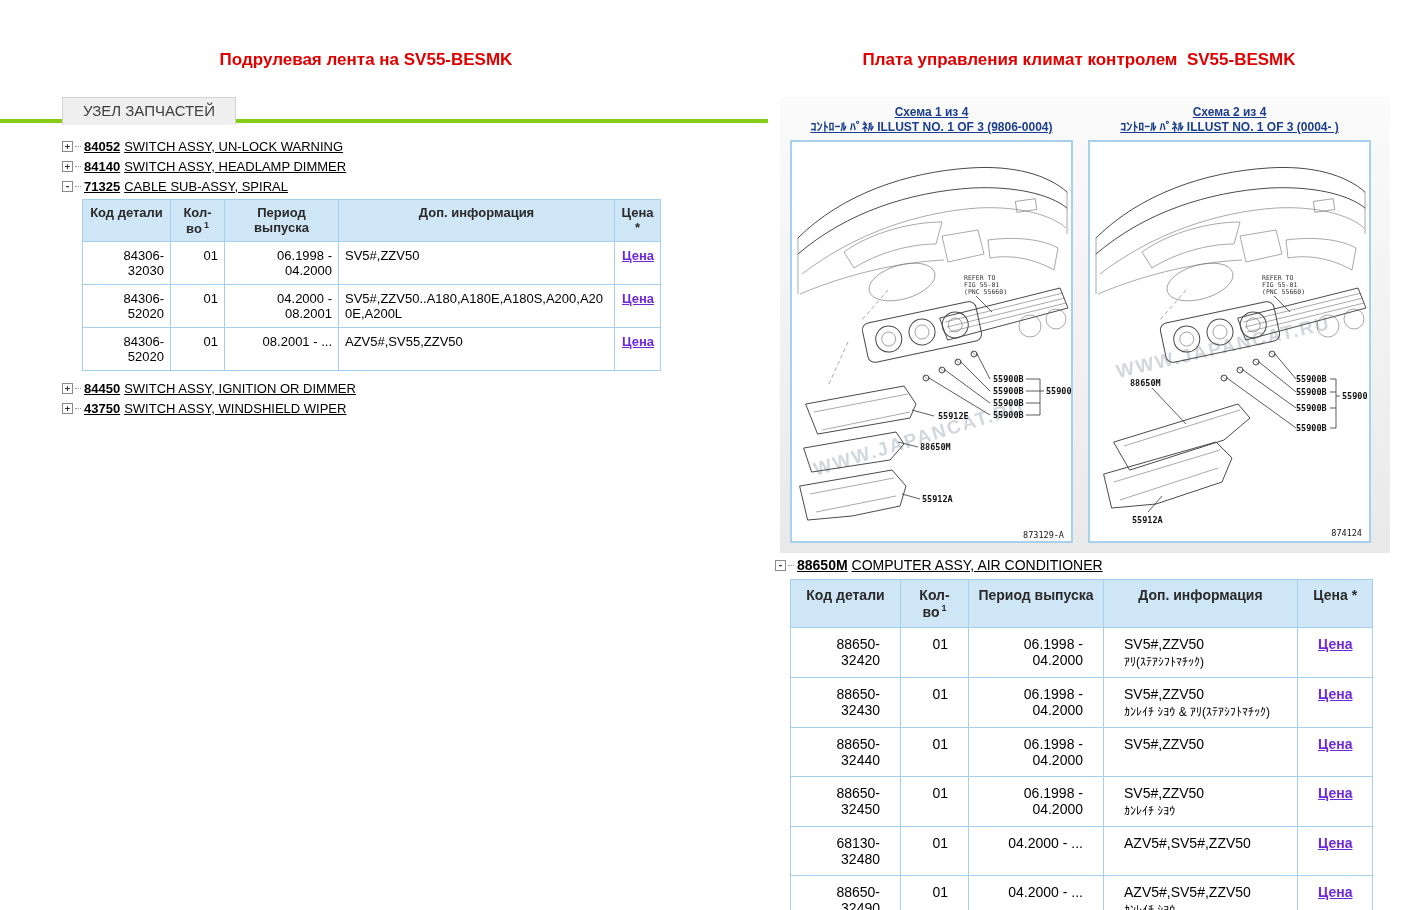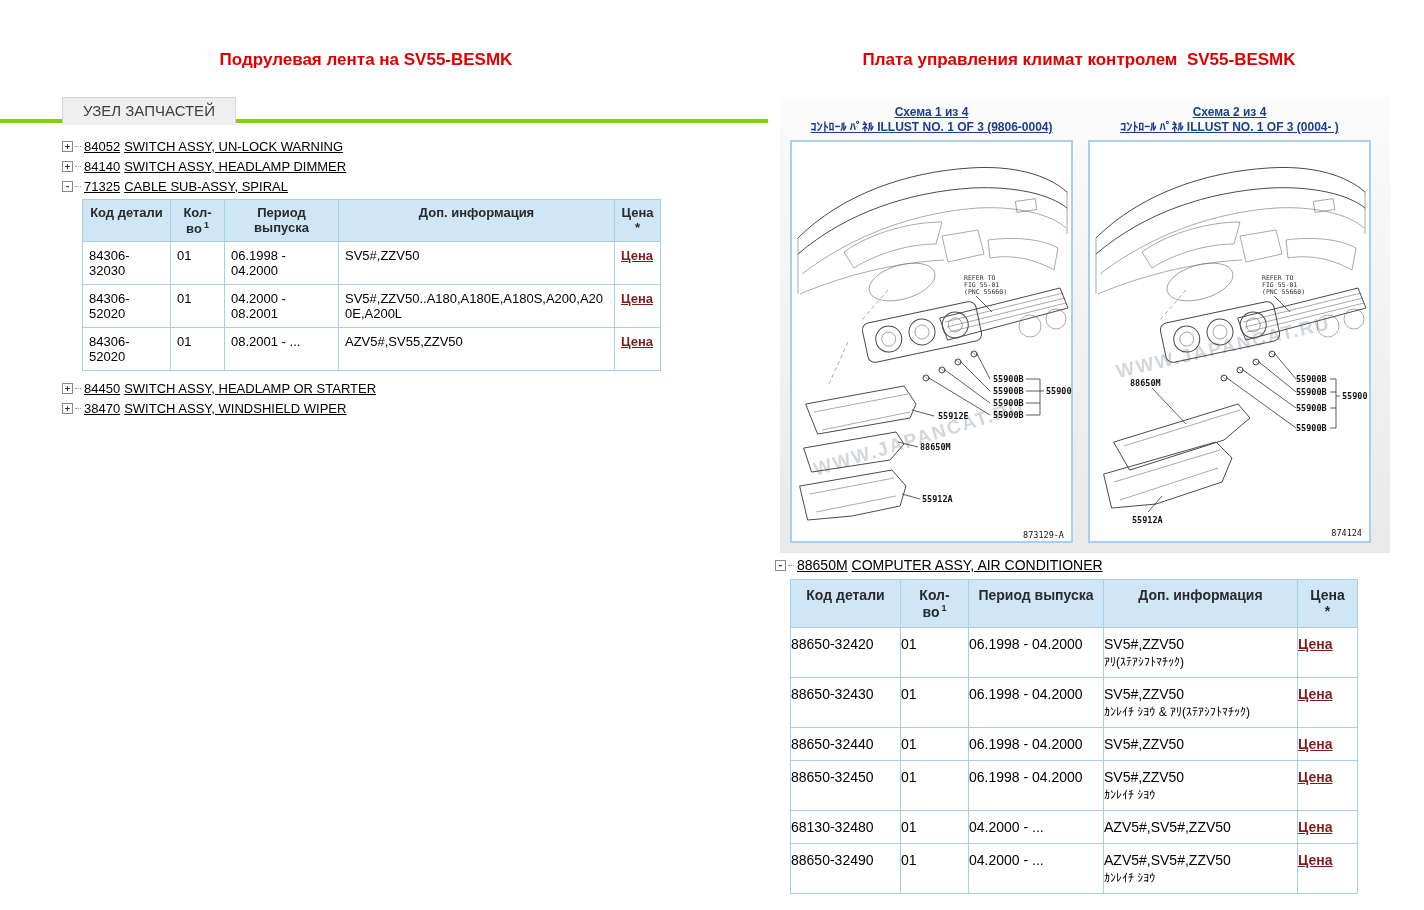--- a/index.html
+++ b/index.html
@@ -38,7 +38,7 @@
   }
   .dots{width:6px;height:1px;border-bottom:1px dotted #999;margin:0 3px 0 2px;}
   .tree-link{color:#000;text-decoration:underline;cursor:pointer;}
-  .tree-link b{font-weight:normal;}
+  .tree-link b{font-weight:bold;}
   .tree-link .nm{margin-left:4px;}
 
   

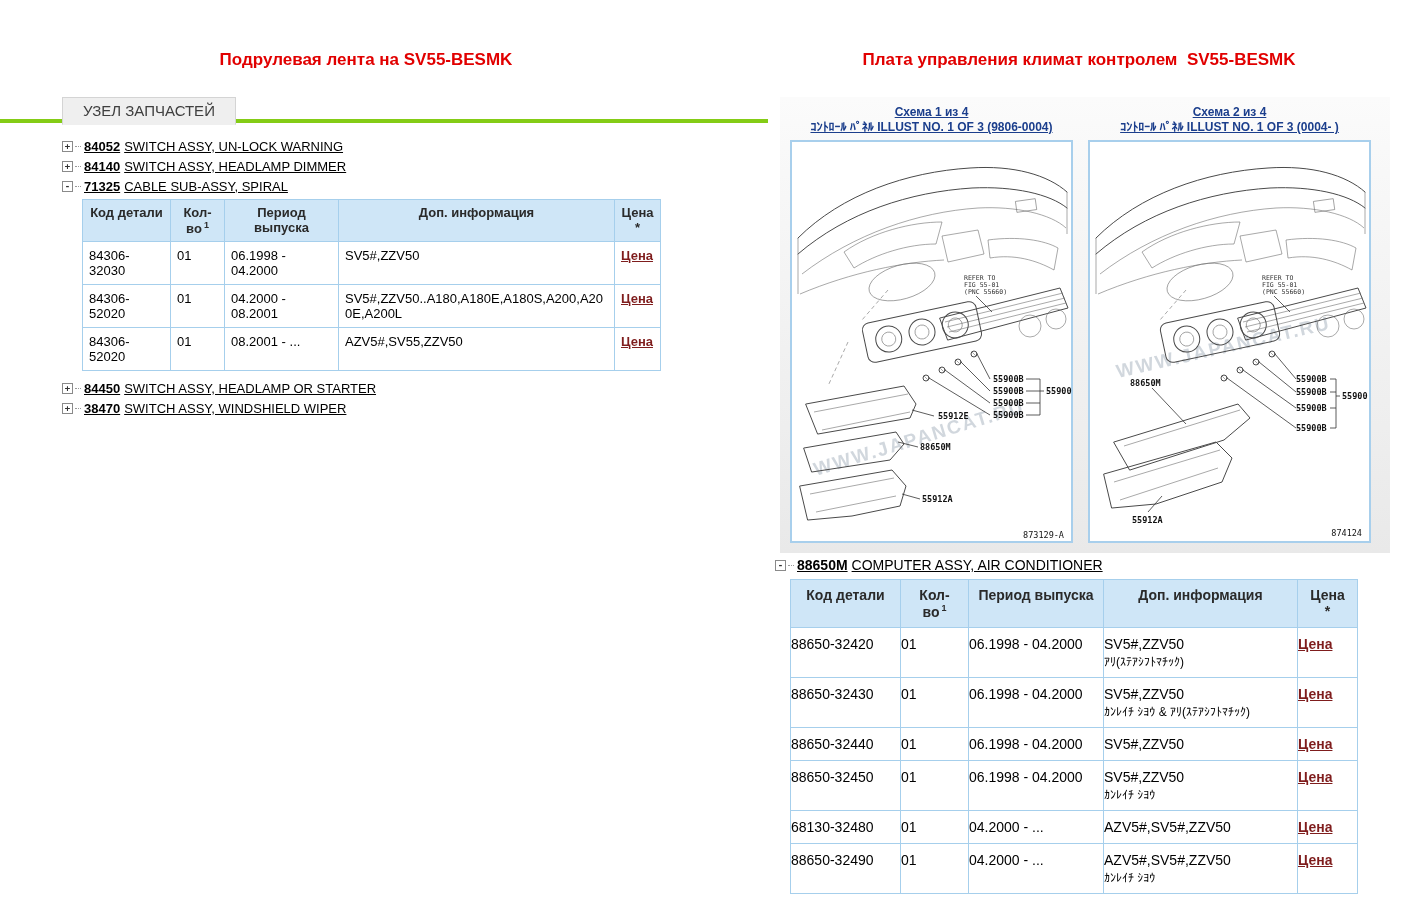--- a/index.html
+++ b/index.html
@@ -53,7 +53,7 @@
   .t14{font-size:14px;}
   .t14 th{padding:7px 8px;}
   .t14 td{padding:8px 0;}
-  td.c{text-align:left;}
+  td.c{text-align:right;}
   td.info{text-align:left;}
   td.breakall{word-break:break-all;}
   .jp{font-size:12px;margin-top:3px;}

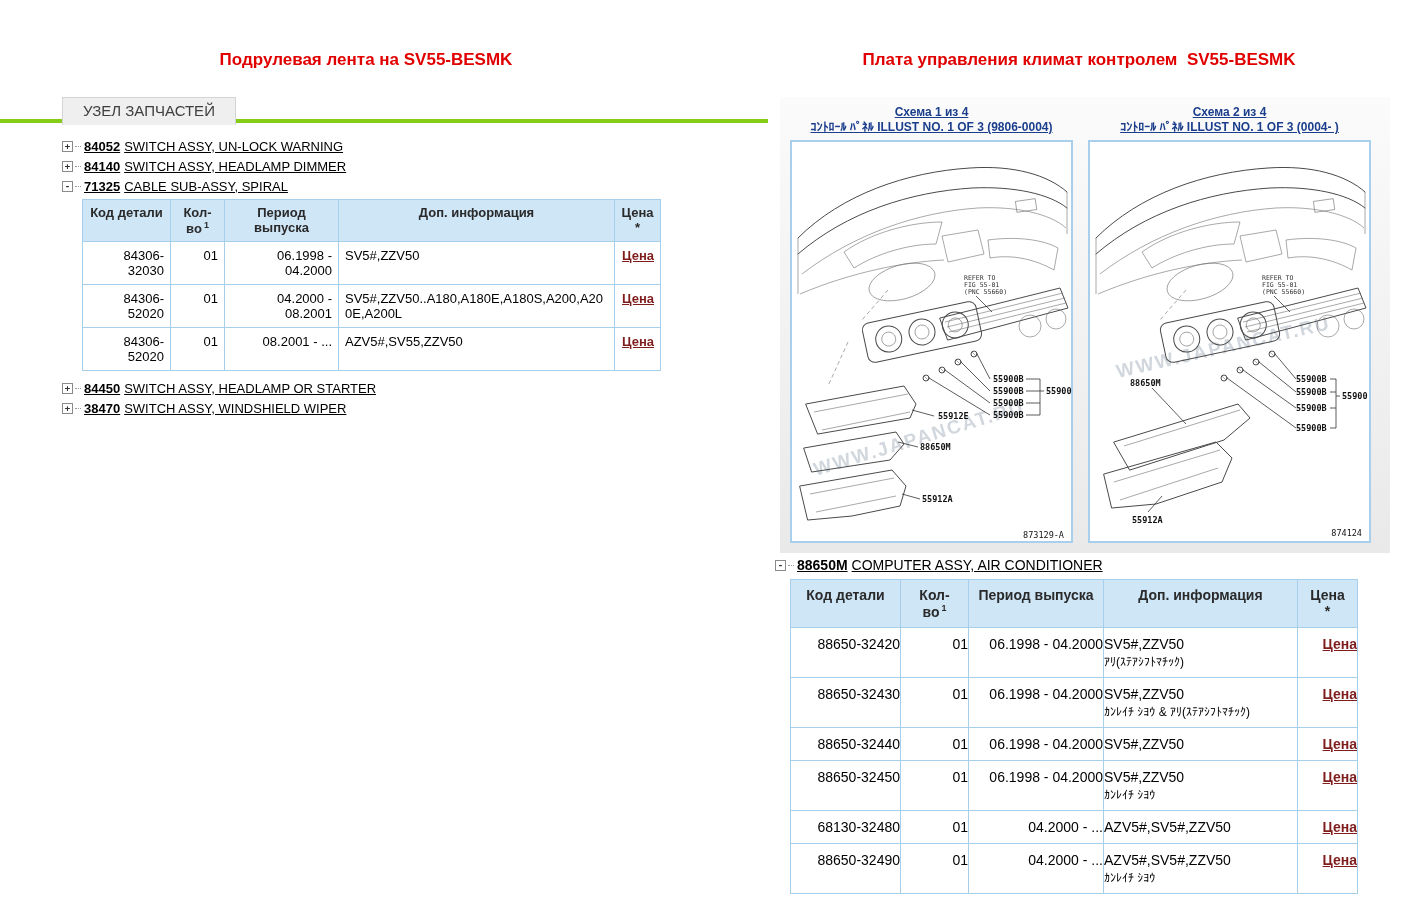--- a/index.html
+++ b/index.html
@@ -57,7 +57,7 @@
   td.info{text-align:left;}
   td.breakall{word-break:break-all;}
   .jp{font-size:12px;margin-top:3px;}
-  .price-link{color:#7f1d1d;font-weight:bold;text-decoration:underline;cursor:pointer;}
+  .price-link{color:#6d28d9;font-weight:bold;text-decoration:underline;cursor:pointer;}
   sup{font-size:9px;margin-left:2px;}
   #left-table-wrap{margin:3px 0 7px 20px;}
   #right-table{left:790px;top:579px;}

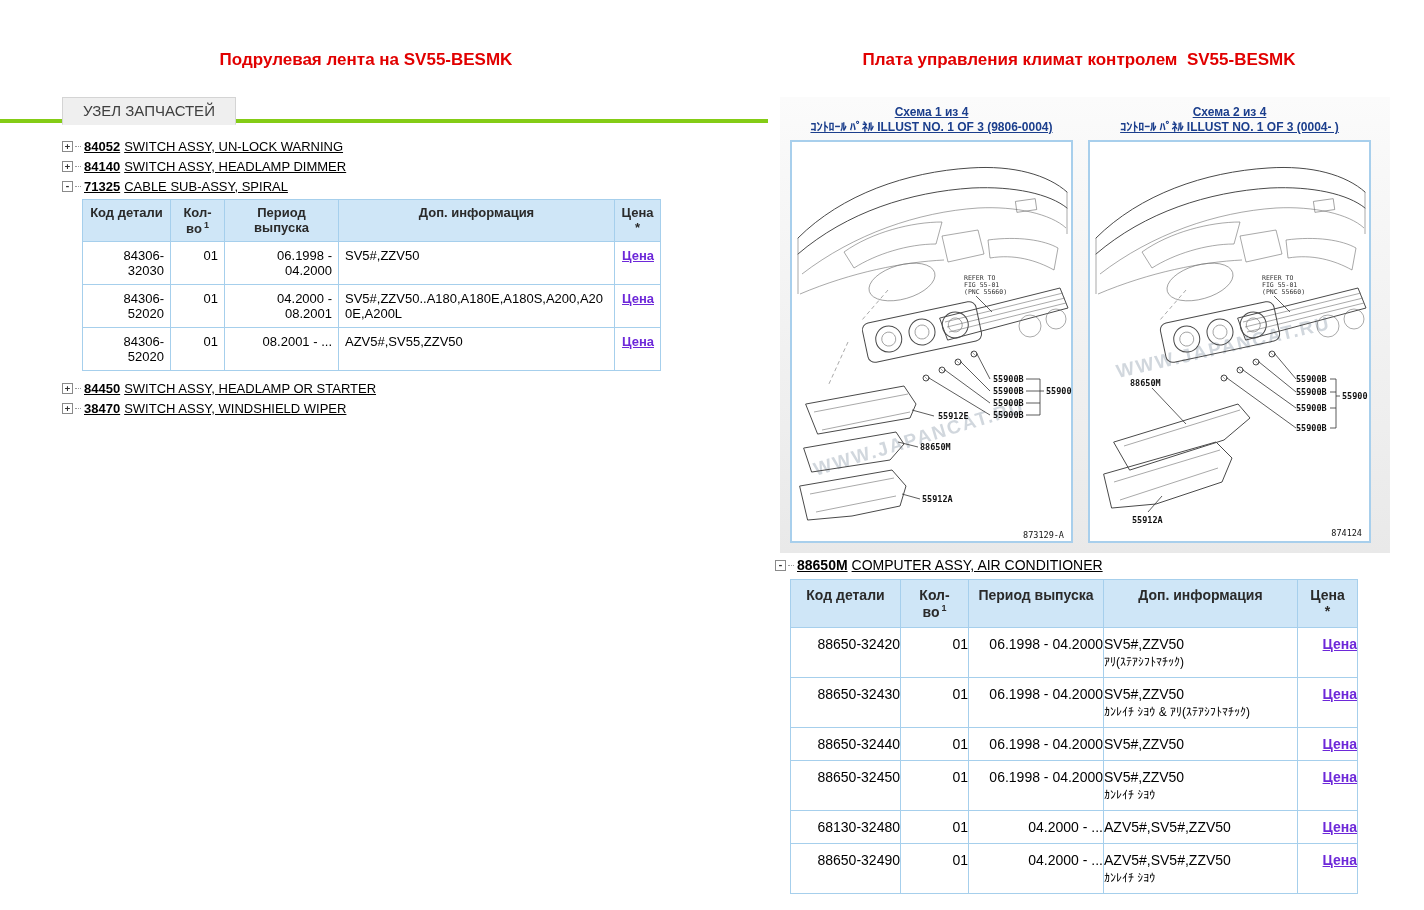--- a/index.html
+++ b/index.html
@@ -162,7 +162,7 @@
   <div class="tree-item">
     <span class="expander">+</span>
     <span class="dots"></span>
-    <a class="tree-link"><b>84450</b><span class="nm">SWITCH ASSY, HEADLAMP OR STARTER</span></a>
+    <a class="tree-link"><b>84450</b><span class="nm">SWITCH ASSY, IGNITION OR DIMMER</span></a>
   </div>
 
   <div class="tree-item">

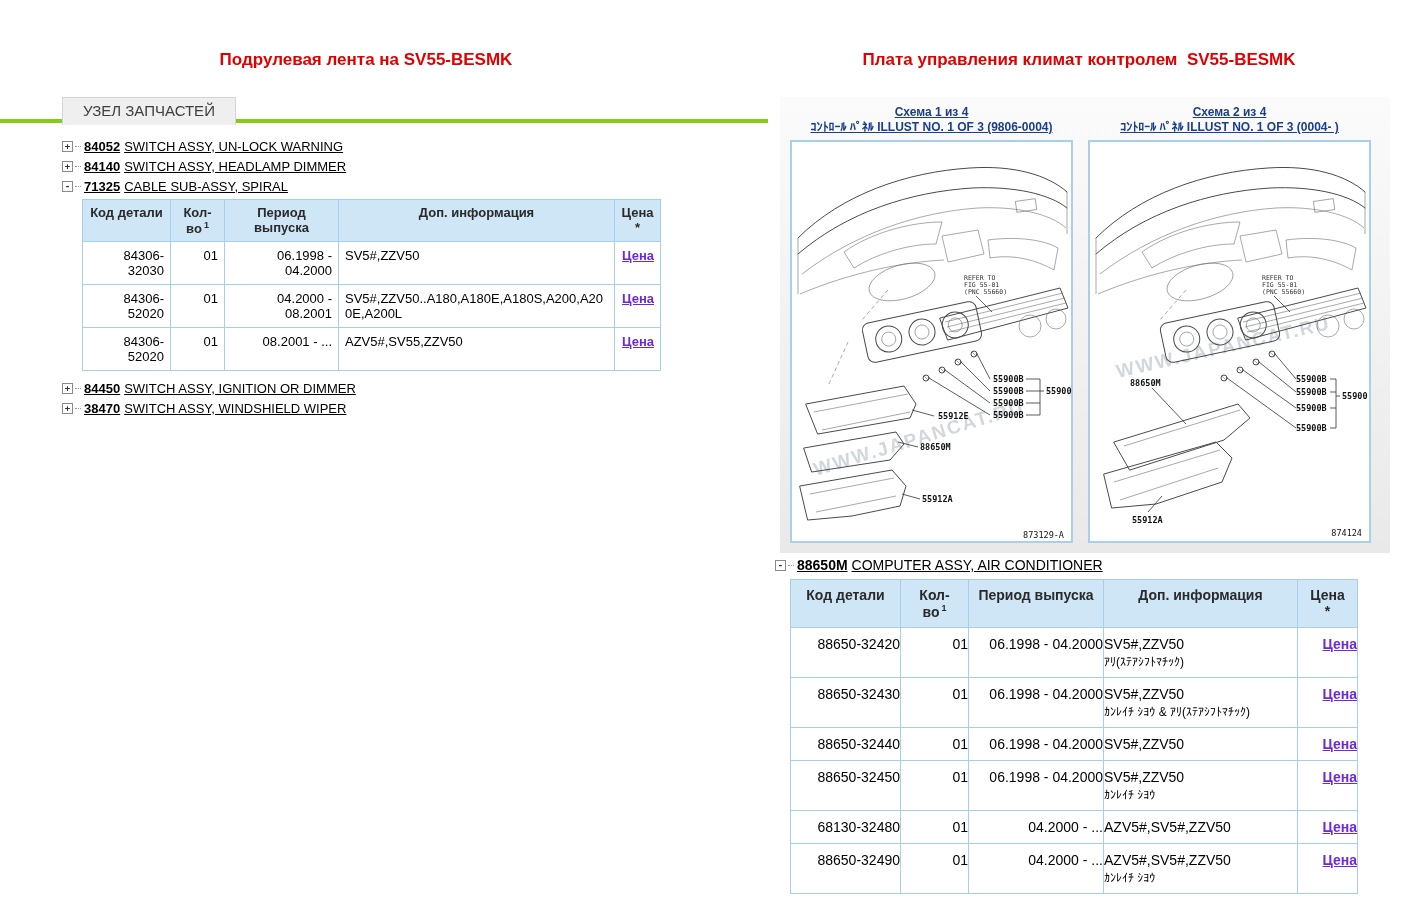--- a/index.html
+++ b/index.html
@@ -168,7 +168,7 @@
   <div class="tree-item">
     <span class="expander">+</span>
     <span class="dots"></span>
-    <a class="tree-link"><b>38470</b><span class="nm">SWITCH ASSY, WINDSHIELD WIPER</span></a>
+    <a class="tree-link"><b>43750</b><span class="nm">SWITCH ASSY, WINDSHIELD WIPER</span></a>
   </div>
 </div>
 

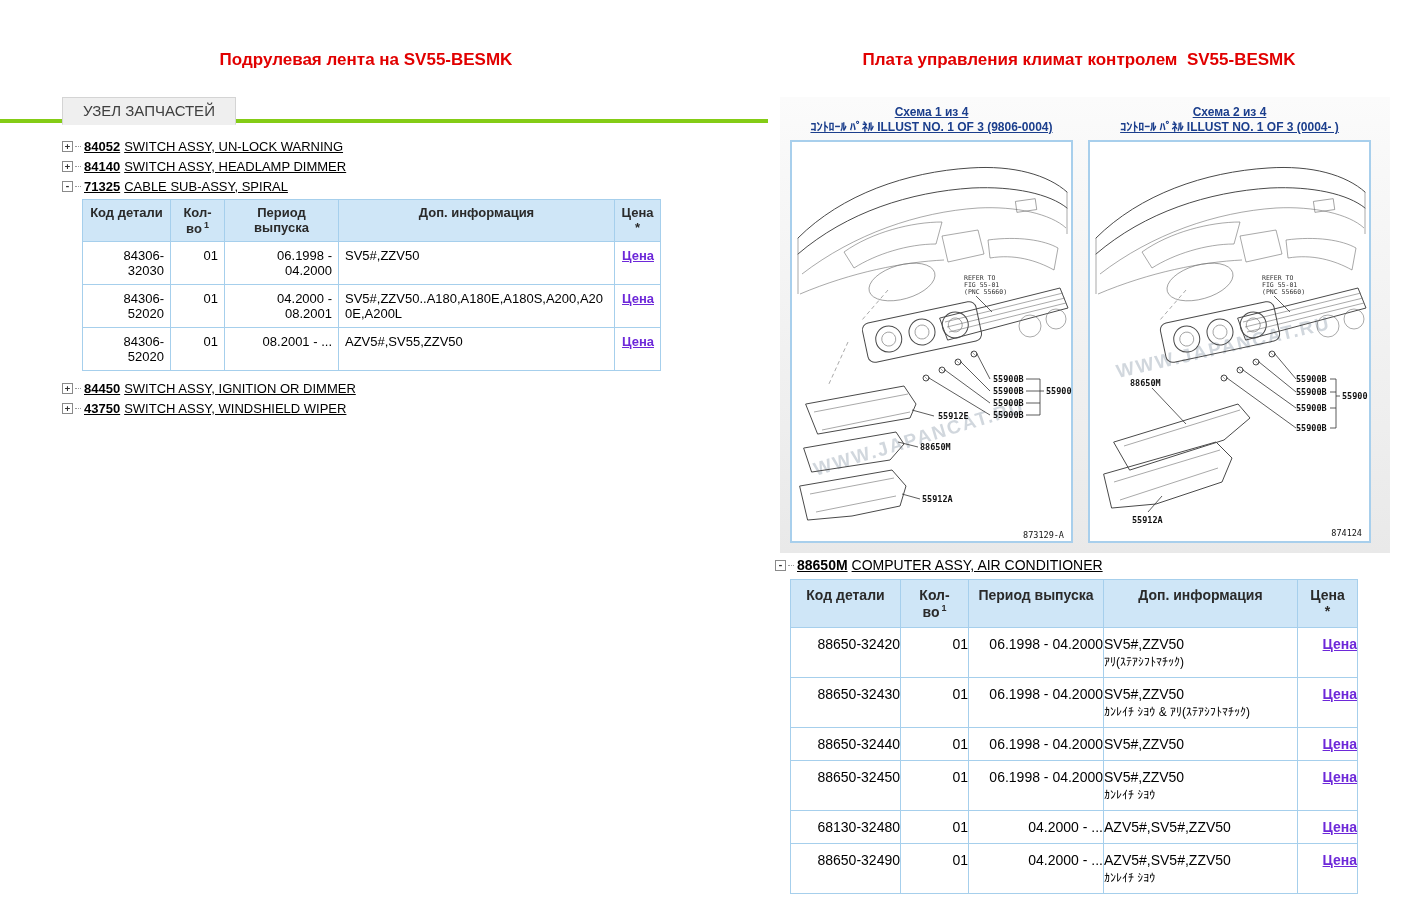--- a/index.html
+++ b/index.html
@@ -52,7 +52,7 @@
   .t13 td{padding:6px 6px;}
   .t14{font-size:14px;}
   .t14 th{padding:7px 8px;}
-  .t14 td{padding:8px 0;}
+  .t14 td{padding:8px 20px;}
   td.c{text-align:right;}
   td.info{text-align:left;}
   td.breakall{word-break:break-all;}

